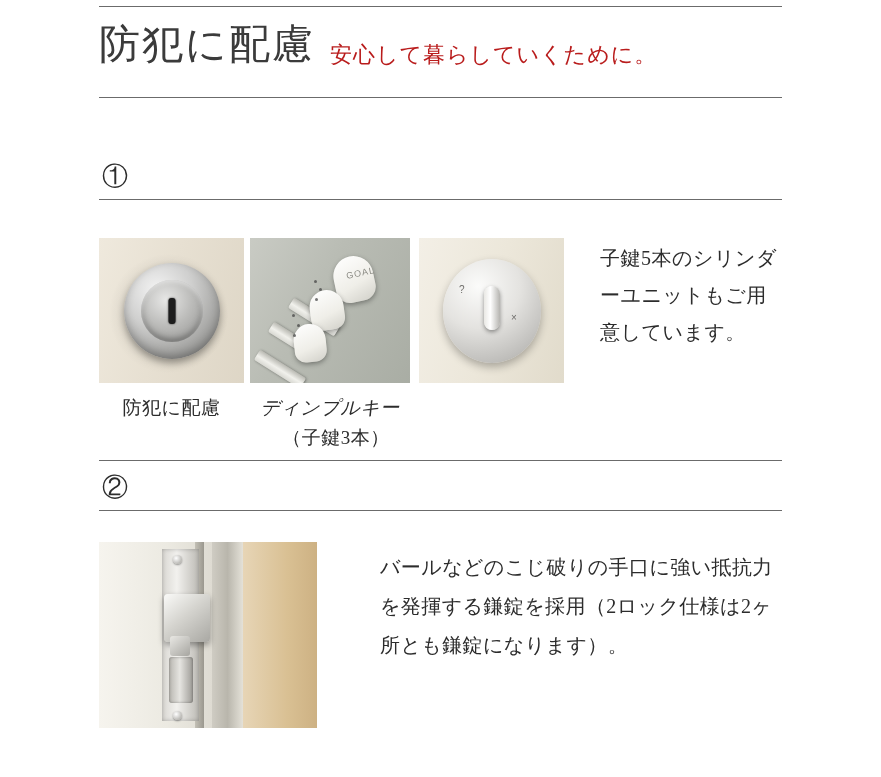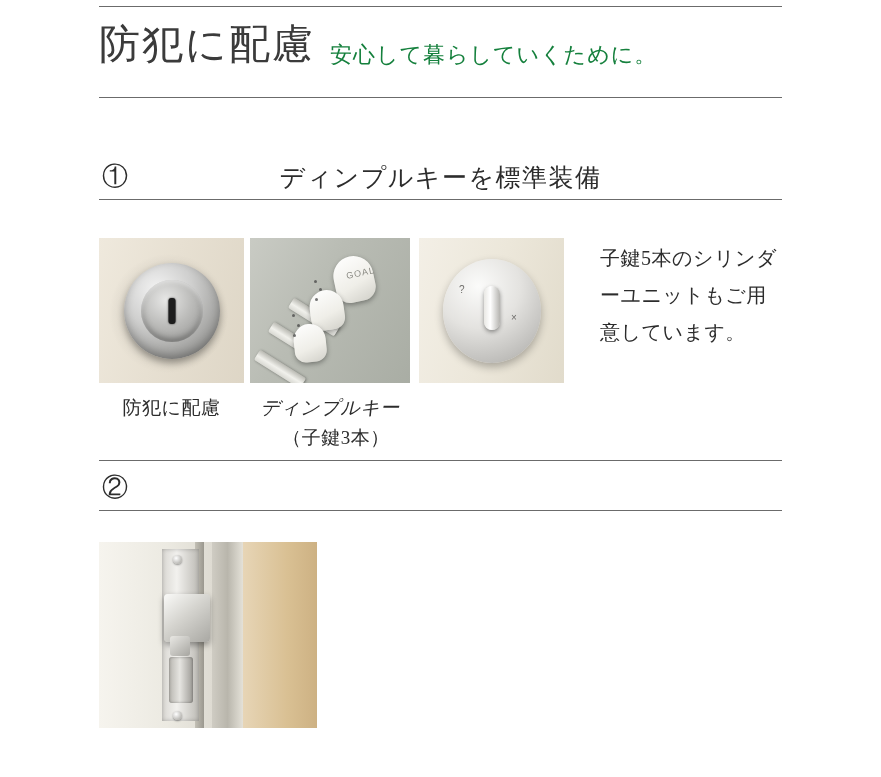--- a/index.html
+++ b/index.html
@@ -50,7 +50,7 @@
     top: 40px;
     font-size: 22px;
     letter-spacing: 1px;
-    color: #15803d;
+    color: #b91c1c;
     white-space: nowrap;
   }
 

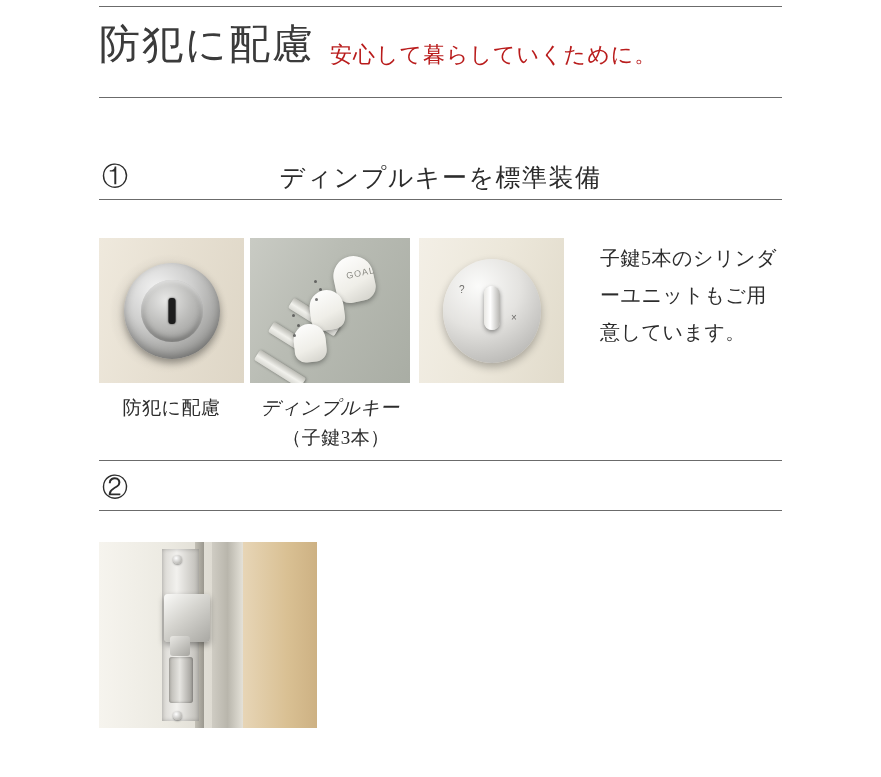--- a/index.html
+++ b/index.html
@@ -328,7 +328,6 @@
   <div class="rule hdr-rule-bot"></div>
 
   <div class="sec1-num">①</div>
-  <div class="sec1-title">ディンプルキーを標準装備</div>
   <div class="rule sec1-rule"></div>
 
   <div class="photo ph-cylinder">

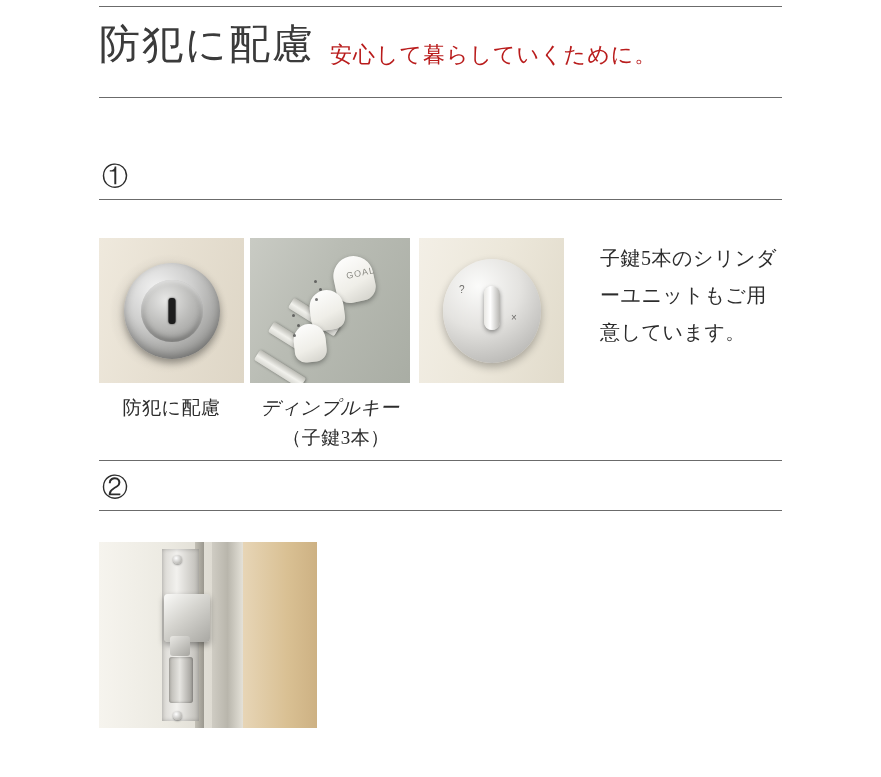--- a/index.html
+++ b/index.html
@@ -394,6 +394,7 @@
     </div>
   </div>
 
+  <div class="sec2-note">バールなどのこじ破りの手口に強い抵抗力を発揮する鎌錠を採用（2ロック仕様は2ヶ所とも鎌錠になります）。</div>
 
 </div>
 

